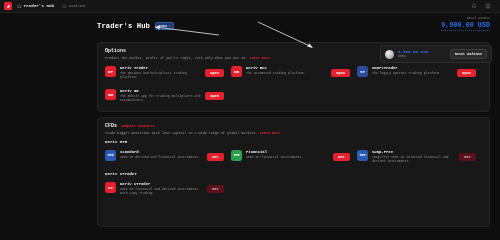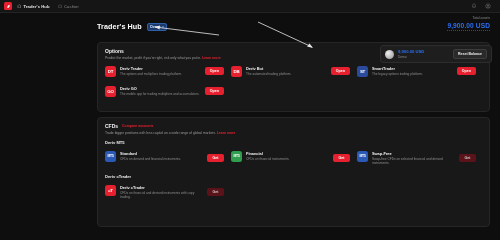--- a/index.html
+++ b/index.html
@@ -9,7 +9,7 @@
     font-family: "Liberation Sans", sans-serif;
     overflow: hidden;
   }
-  .app { position: relative; width: 500px; height: 234px; background: #0e0e0e; }
+  .app { position: relative; width: 500px; height: 234px; background: #0e0e0e; font-family: Liberation Mono, monospace; }
 
   
   .topbar {

